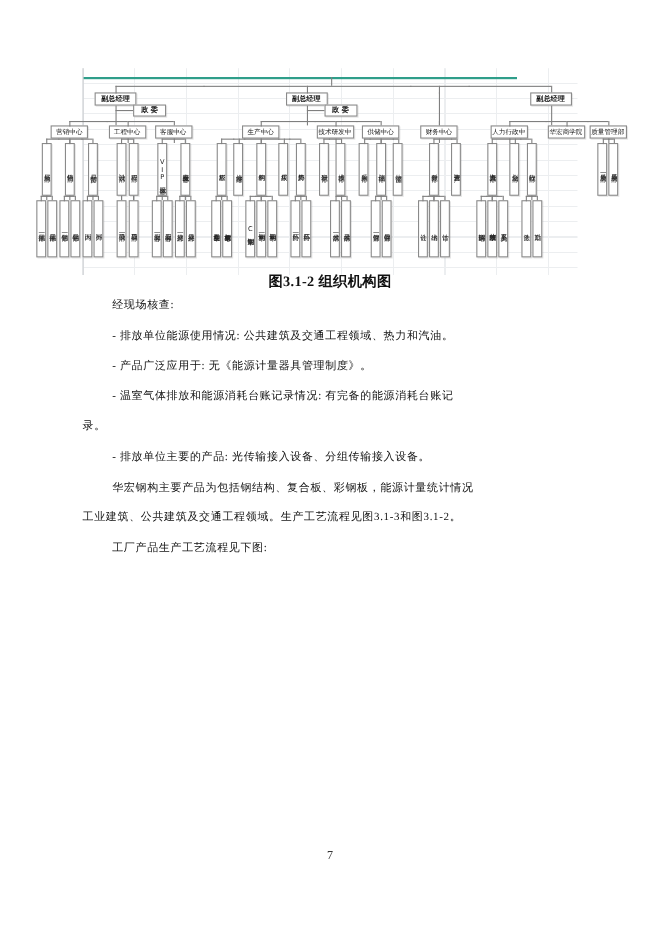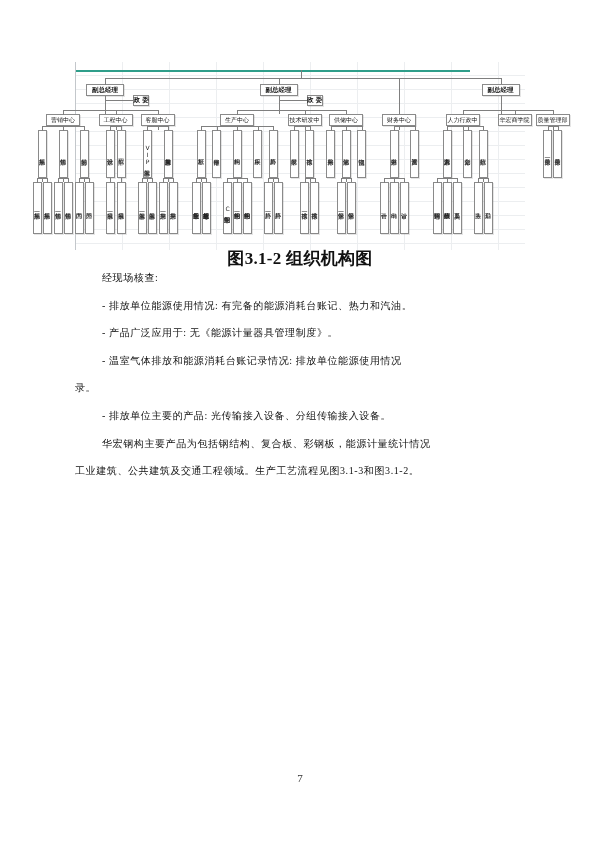--- a/index.html
+++ b/index.html
@@ -53,8 +53,8 @@
   .ghost-drop{position:absolute;left:50%;top:0;bottom:0;width:0;border-left:1px solid var(--ln);}
   .aside-line{position:absolute;left:50%;top:16px;width:32px;border-top:1px solid var(--ln);}
   .aside-box{
-    position:absolute;left:50%;margin-left:28px;top:11px;
-    width:16px;height:11px;background:#fff;border:1px solid var(--bd);
+    position:absolute;left:50%;margin-left:16px;top:11px;
+    width:30px;height:11px;background:#fff;border:1px solid var(--bd);
     font-size:6.5px;font-weight:bold;display:flex;align-items:center;justify-content:center;
     white-space:nowrap;box-shadow:1px 1px 0 rgba(0,0,0,.10);
   }

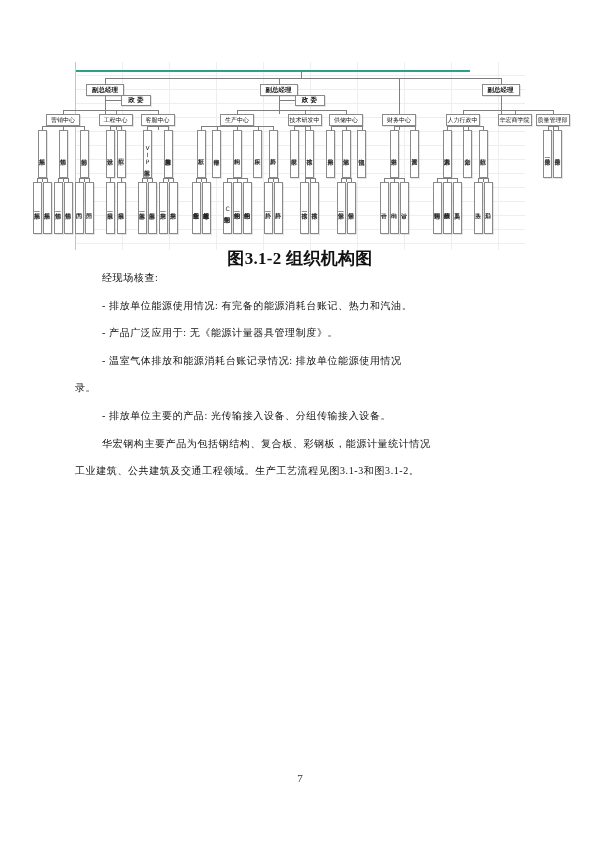--- a/index.html
+++ b/index.html
@@ -77,7 +77,7 @@
 
   
   .caption{position:absolute;left:0;top:247px;width:100%;text-align:center;
-    font-size:17px;font-weight:bold;letter-spacing:.3px;}
+    font-size:13px;font-weight:bold;letter-spacing:.3px;}
   .body-text{position:absolute;left:75px;top:264px;width:470px;}
   .tline{height:27.6px;line-height:27.6px;font-size:10px;letter-spacing:.6px;white-space:nowrap;}
   .tline.indent{padding-left:27px;}

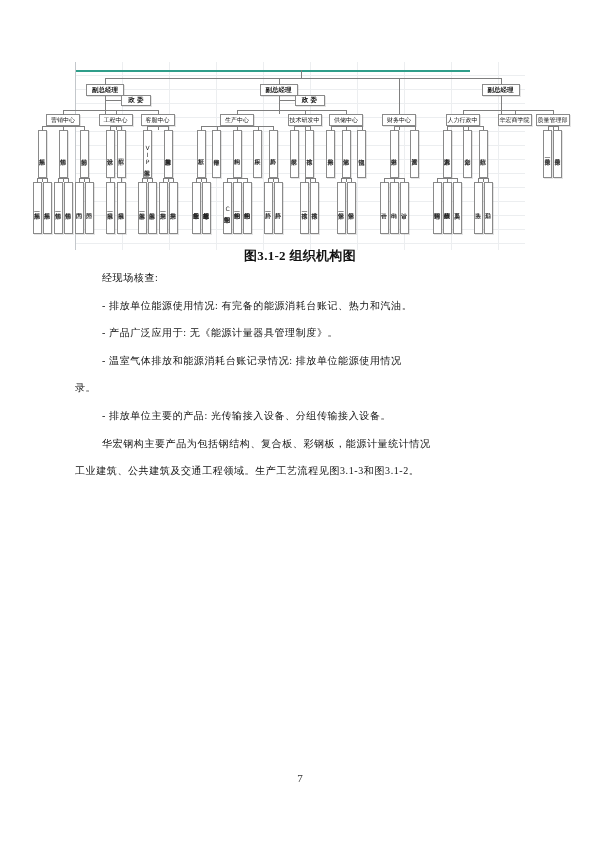--- a/index.html
+++ b/index.html
@@ -486,7 +486,7 @@
 
   <div class="body-text" id="body-text">
       <div class="tline indent">经现场核查:</div>
-      <div class="tline indent">- 排放单位能源使用情况: 有完备的能源消耗台账记、热力和汽油。</div>
+      <div class="tline indent">- 排放单位能源使用情况: 公共建筑及交通工程领域、热力和汽油。</div>
       <div class="tline indent">- 产品广泛应用于: 无《能源计量器具管理制度》。</div>
       <div class="tline indent">- 温室气体排放和能源消耗台账记录情况: 排放单位能源使用情况</div>
       <div class="tline">录。</div>

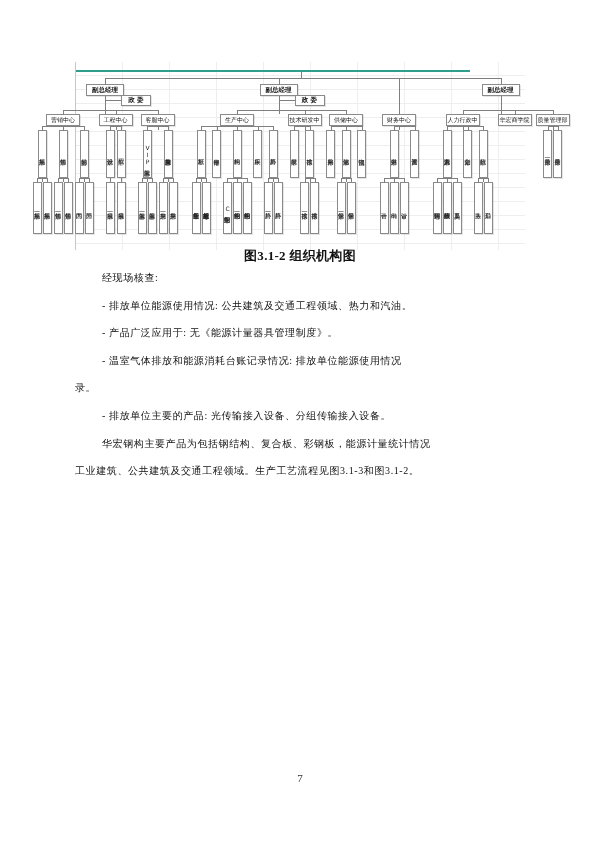--- a/index.html
+++ b/index.html
@@ -488,7 +488,7 @@
       <div class="tline indent">经现场核查:</div>
       <div class="tline indent">- 排放单位能源使用情况: 公共建筑及交通工程领域、热力和汽油。</div>
       <div class="tline indent">- 产品广泛应用于: 无《能源计量器具管理制度》。</div>
-      <div class="tline indent">- 温室气体排放和能源消耗台账记录情况: 排放单位能源使用情况</div>
+      <div class="tline indent">- 温室气体排放和能源消耗台账记录情况: 有完备的能源消耗台账记</div>
       <div class="tline">录。</div>
       <div class="tline indent">- 排放单位主要的产品: 光传输接入设备、分组传输接入设备。</div>
       <div class="tline indent">华宏钢构主要产品为包括钢结构、复合板、彩钢板，能源计量统计情况</div>

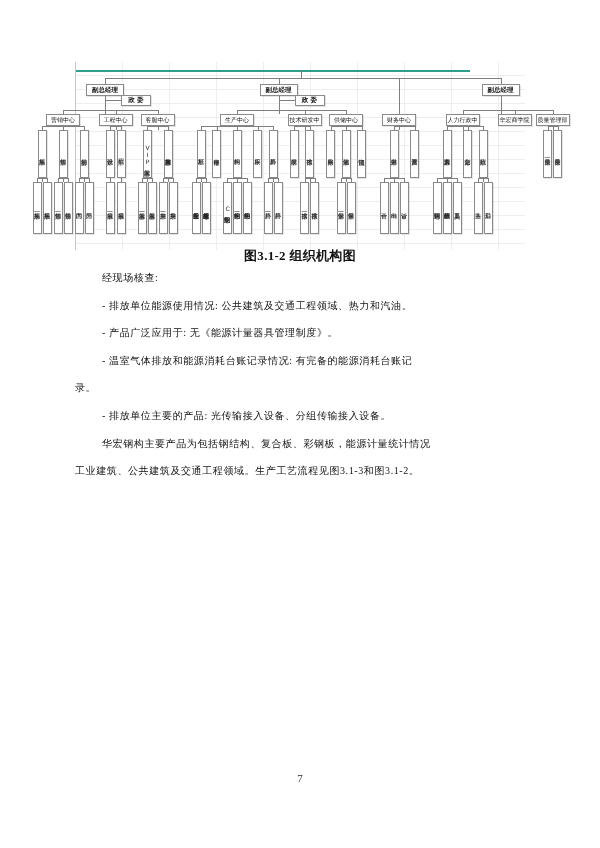--- a/index.html
+++ b/index.html
@@ -493,6 +493,7 @@
       <div class="tline indent">- 排放单位主要的产品: 光传输接入设备、分组传输接入设备。</div>
       <div class="tline indent">华宏钢构主要产品为包括钢结构、复合板、彩钢板，能源计量统计情况</div>
       <div class="tline">工业建筑、公共建筑及交通工程领域。生产工艺流程见图3.1-3和图3.1-2。</div>
+      <div class="tline indent">工厂产品生产工艺流程见下图:</div>
     </div>
 
   <div class="page-num">7</div>

